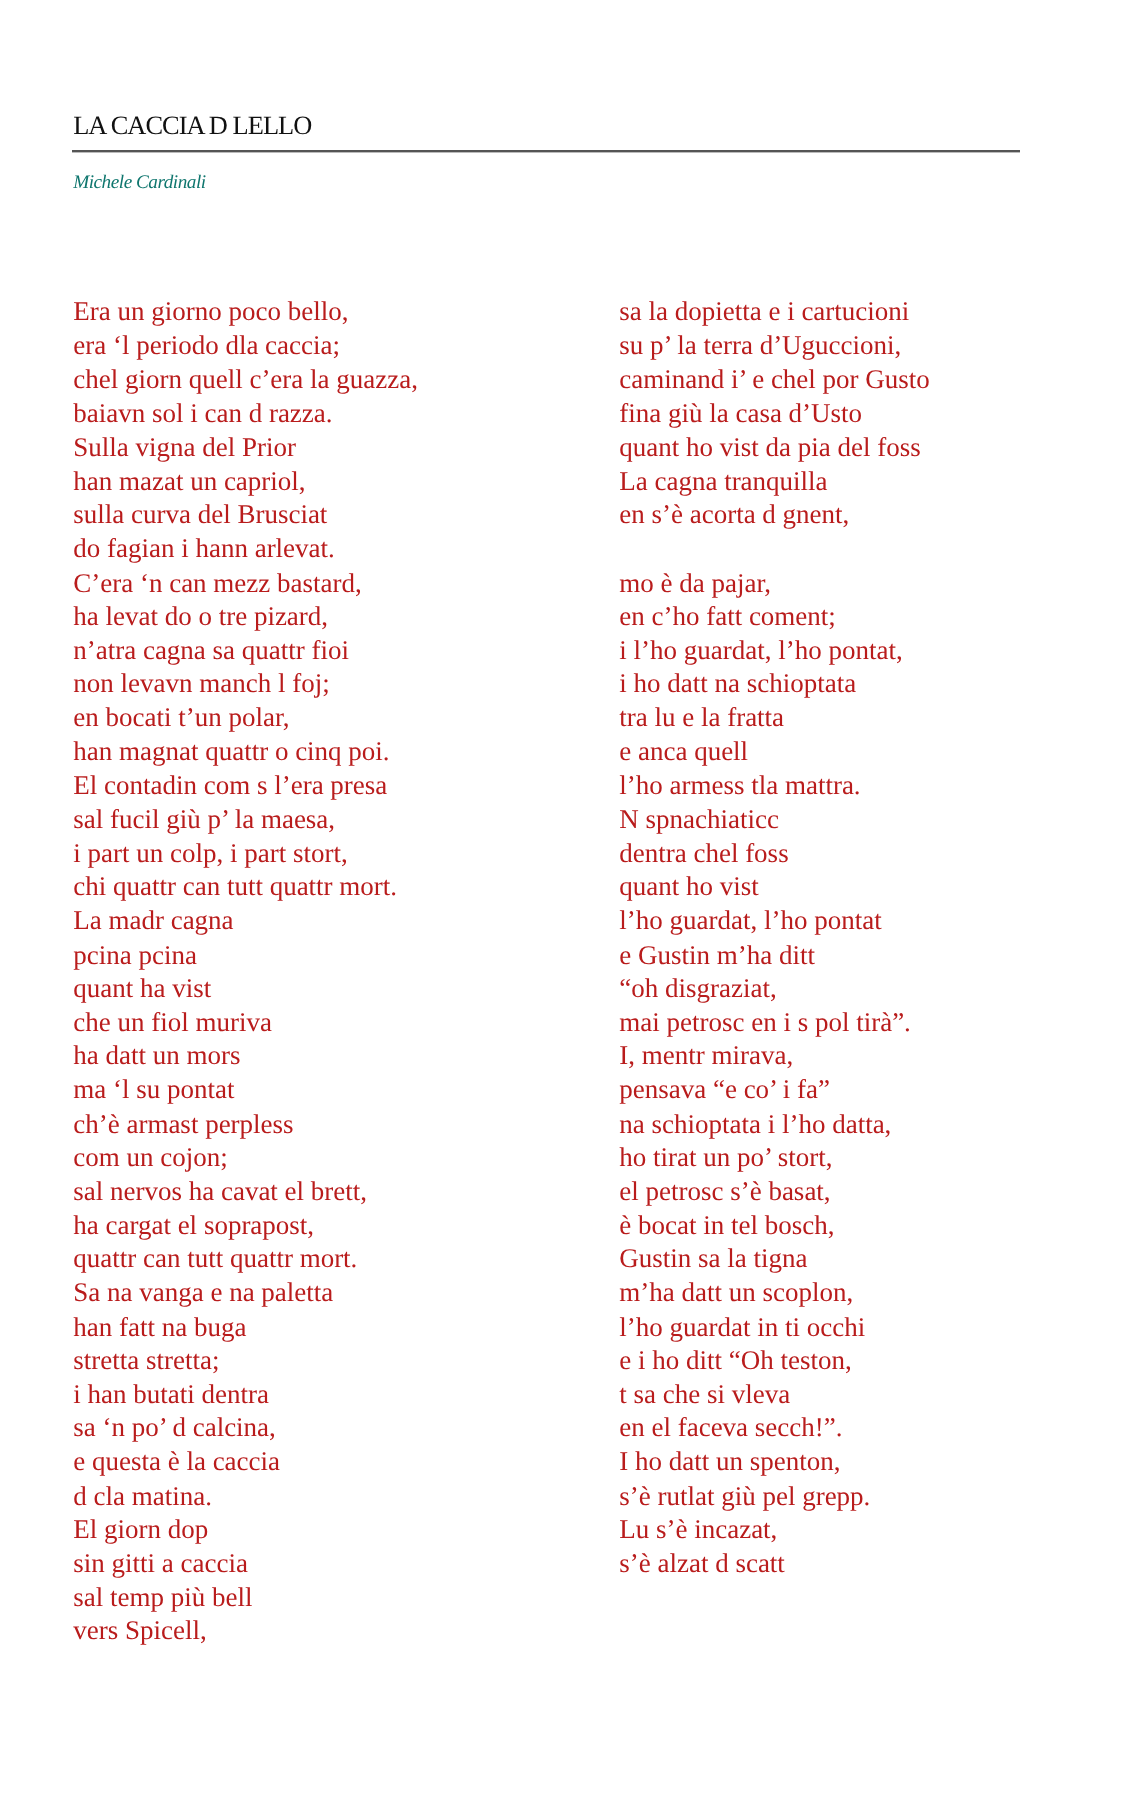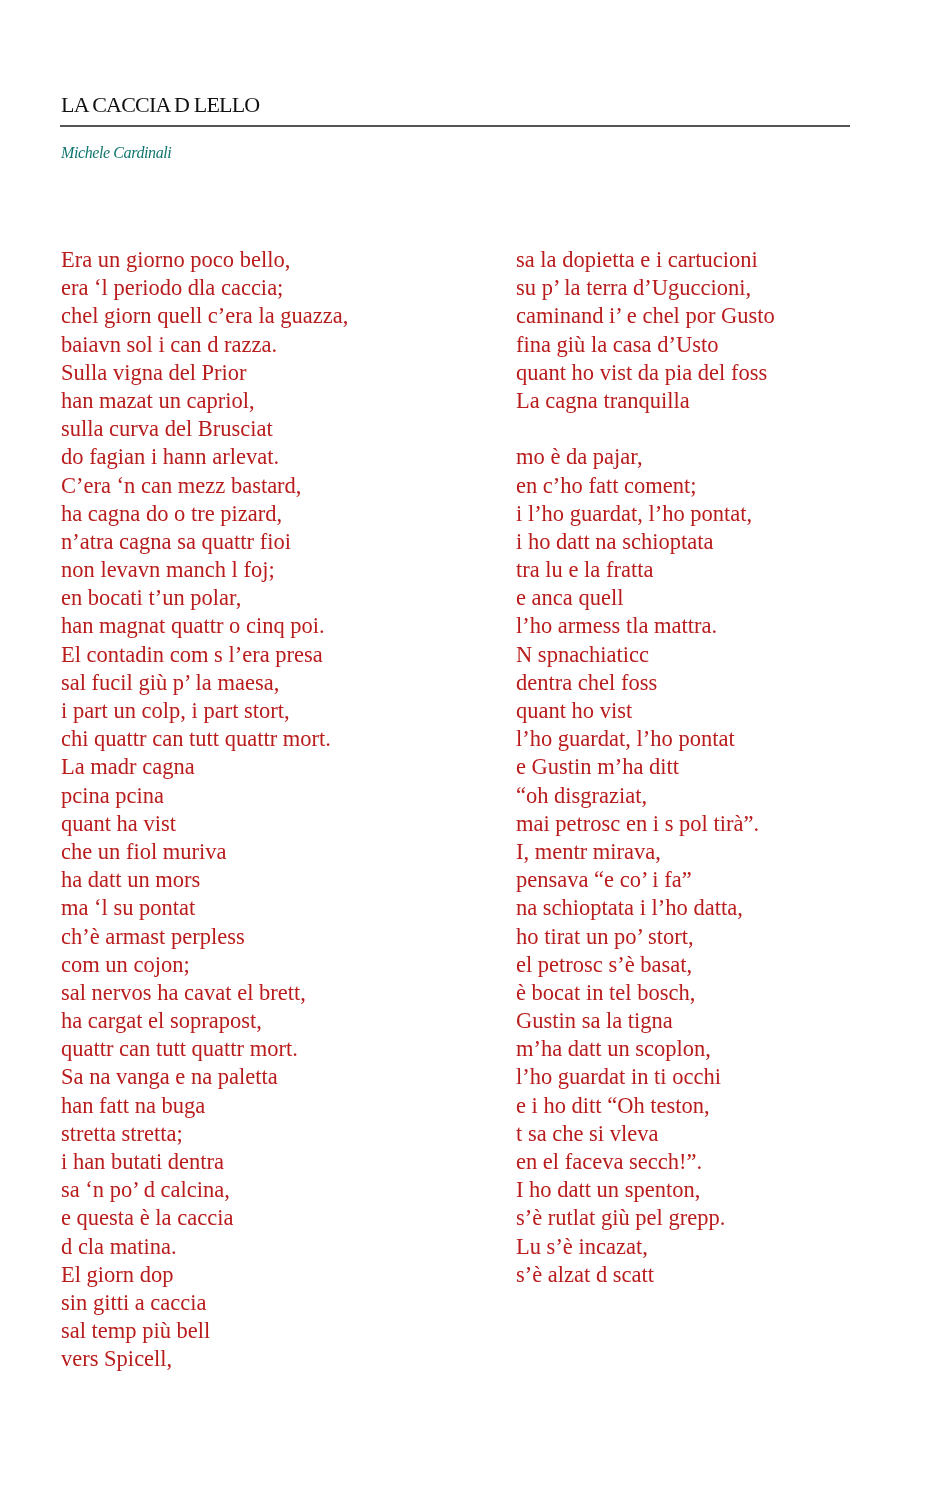--- a/index.html
+++ b/index.html
@@ -119,6 +119,7 @@
     <span class="line">fina giù la casa d’Usto</span>
     <span class="line">quant ho vist da pia del foss</span>
     <span class="line">La cagna tranquilla</span>
+    <span class="line">en s’è acorta d gnent,</span>
     <span class="stanza-break"></span>
     <span class="line">mo è da pajar,</span>
     <span class="line">en c’ho fatt coment;</span>

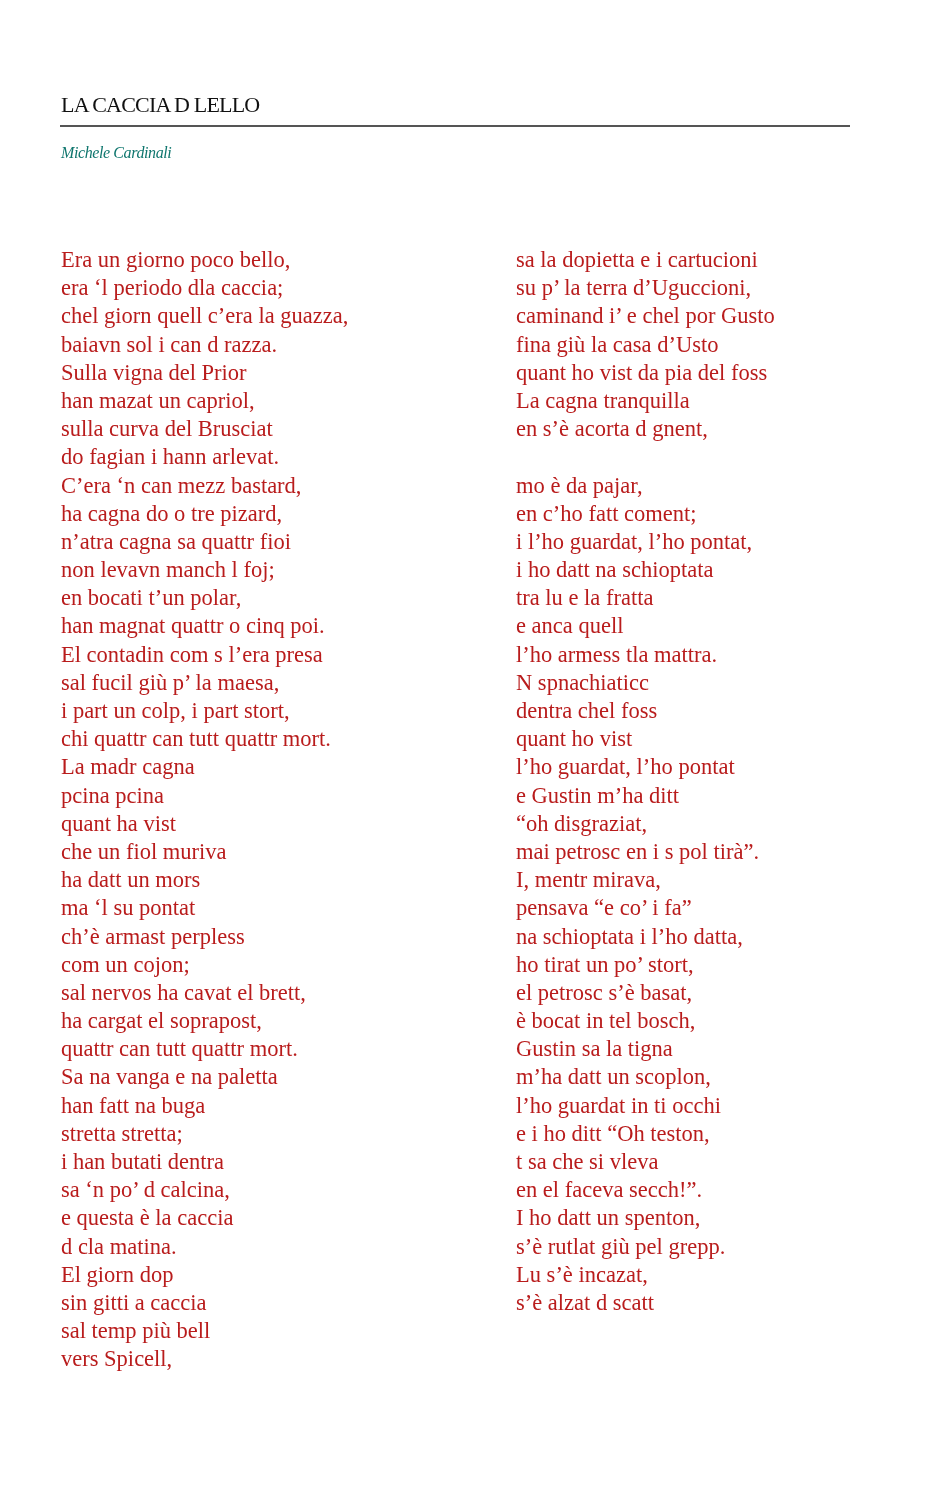--- a/index.html
+++ b/index.html
@@ -80,7 +80,7 @@
     <span class="line">sulla curva del Brusciat</span>
     <span class="line">do fagian i hann arlevat.</span>
     <span class="line">C’era ‘n can mezz bastard,</span>
-    <span class="line">ha cagna do o tre pizard,</span>
+    <span class="line">ha levat do o tre pizard,</span>
     <span class="line">n’atra cagna sa quattr fioi</span>
     <span class="line">non levavn manch l foj;</span>
     <span class="line">en bocati t’un polar,</span>

